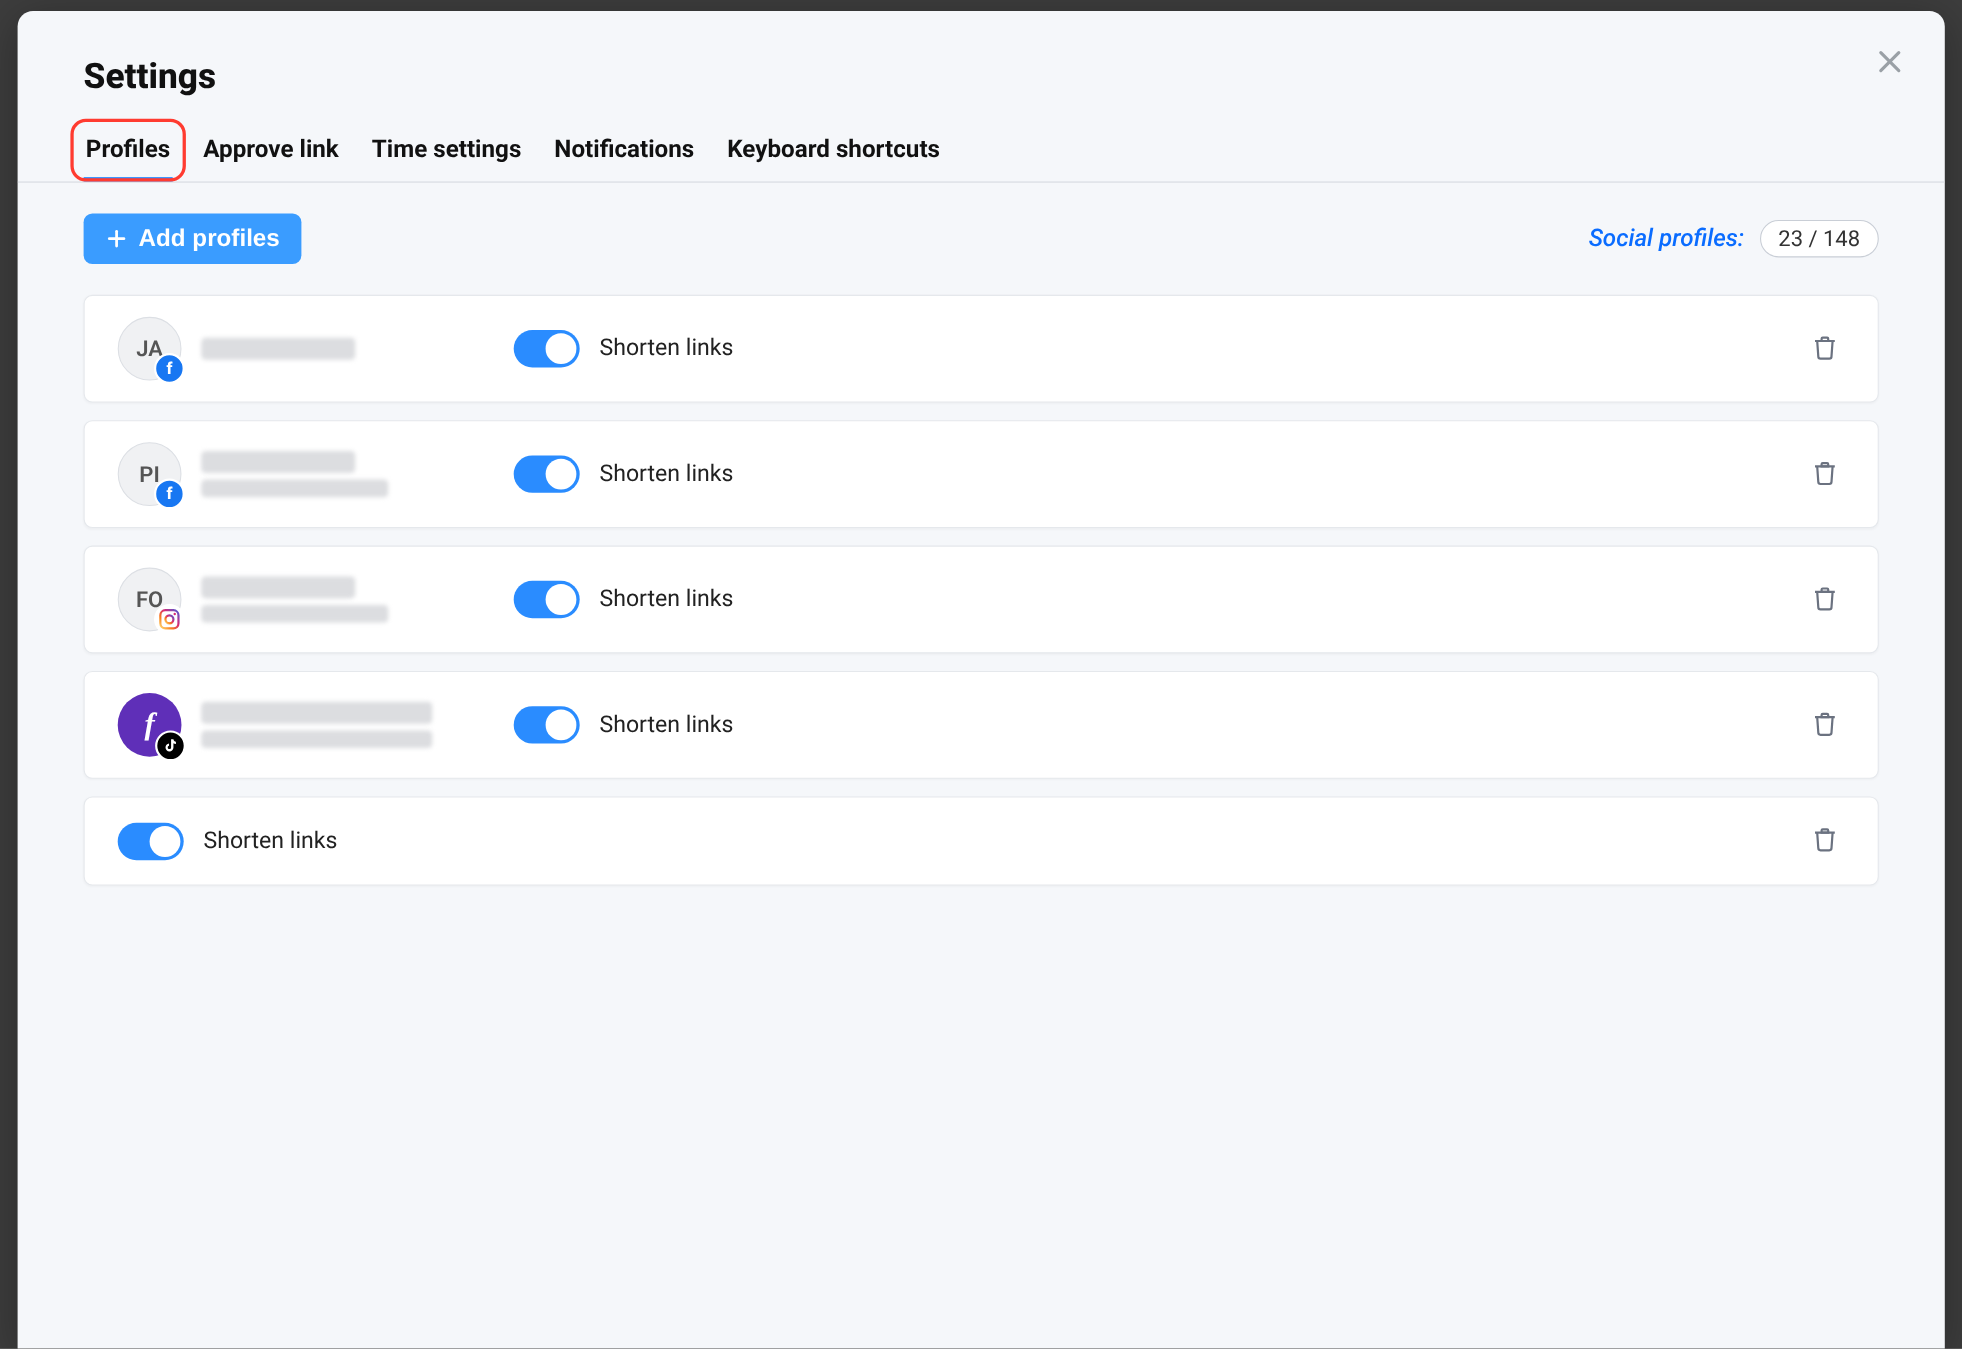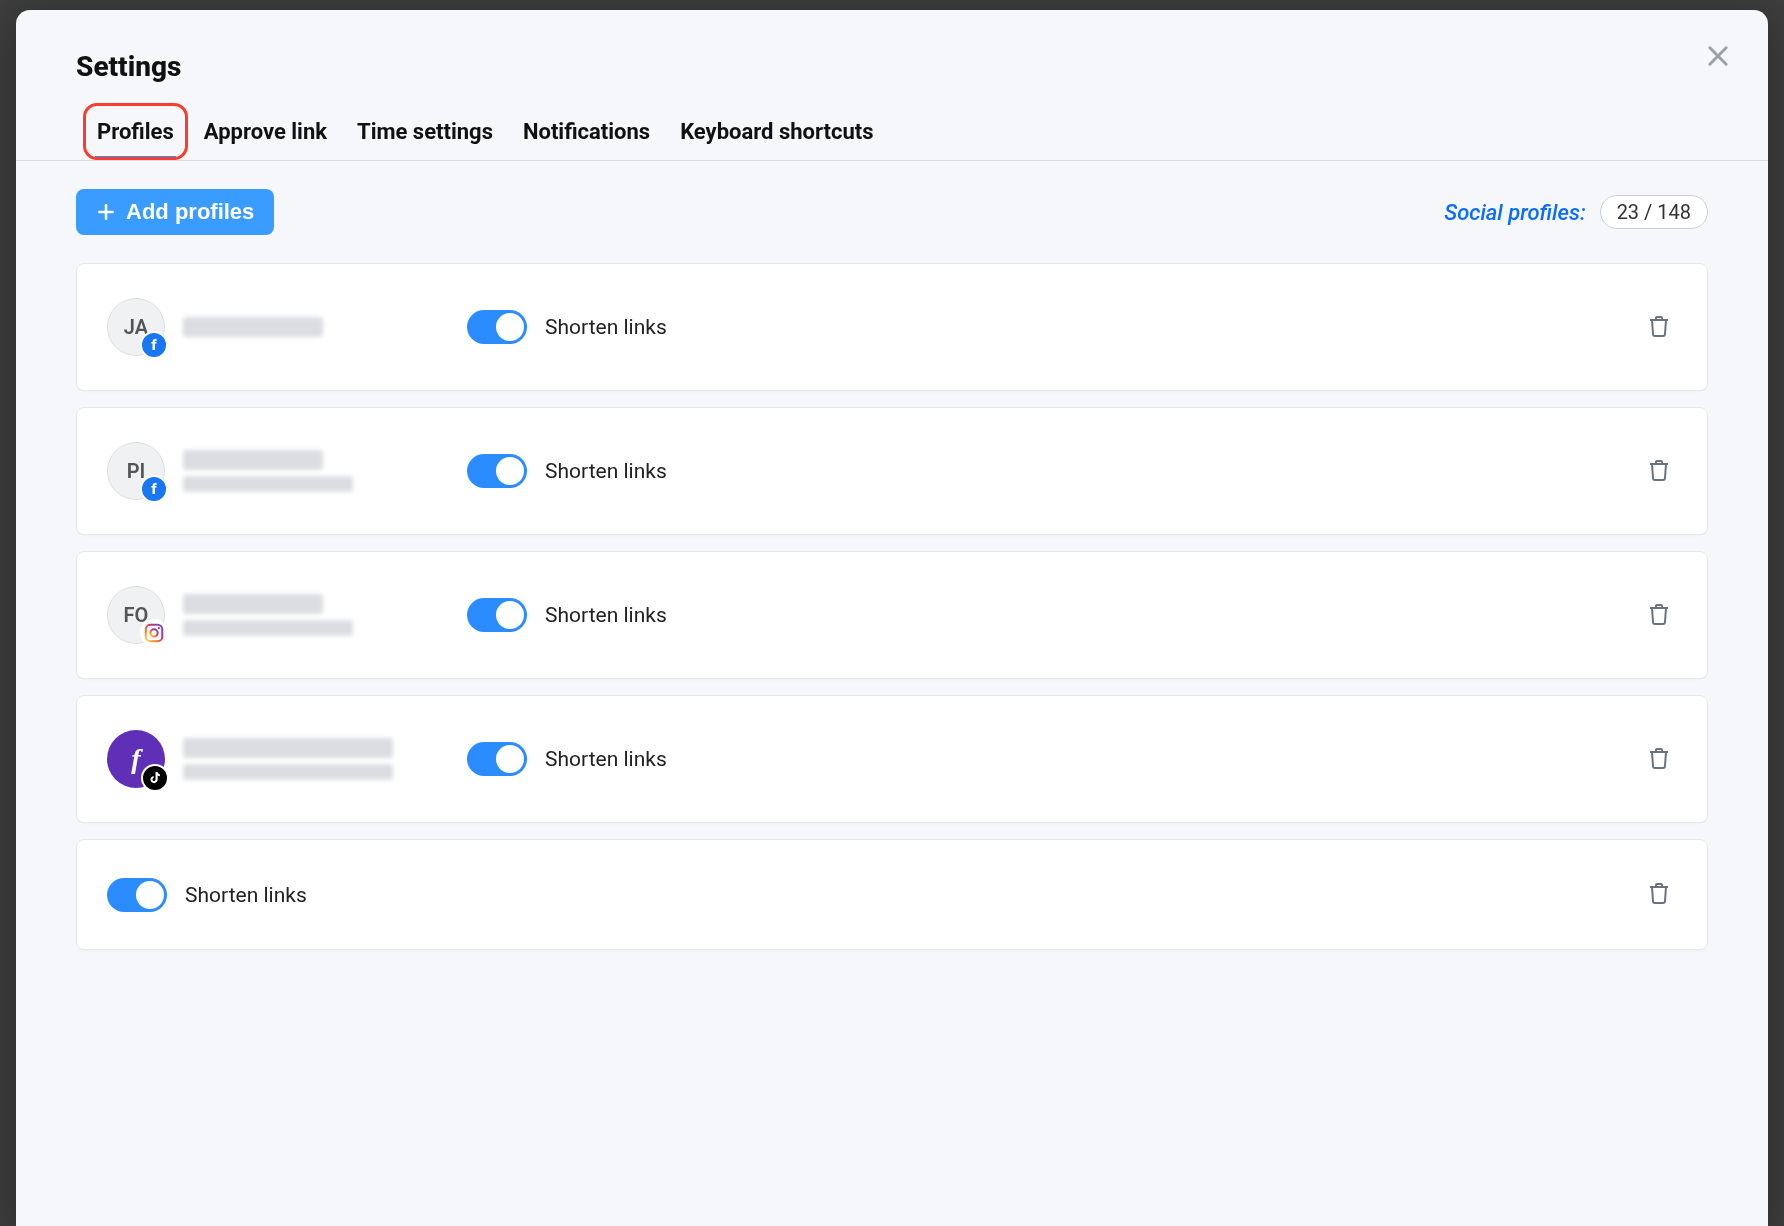--- a/index.html
+++ b/index.html
@@ -48,7 +48,7 @@
   }
   .close-btn svg { width: 28px; height: 28px; }
   .dialog-title {
-    font-size: 28px;
+    font-size: 32px;
     font-weight: 800;
     color: #111;
     margin-bottom: 28px;

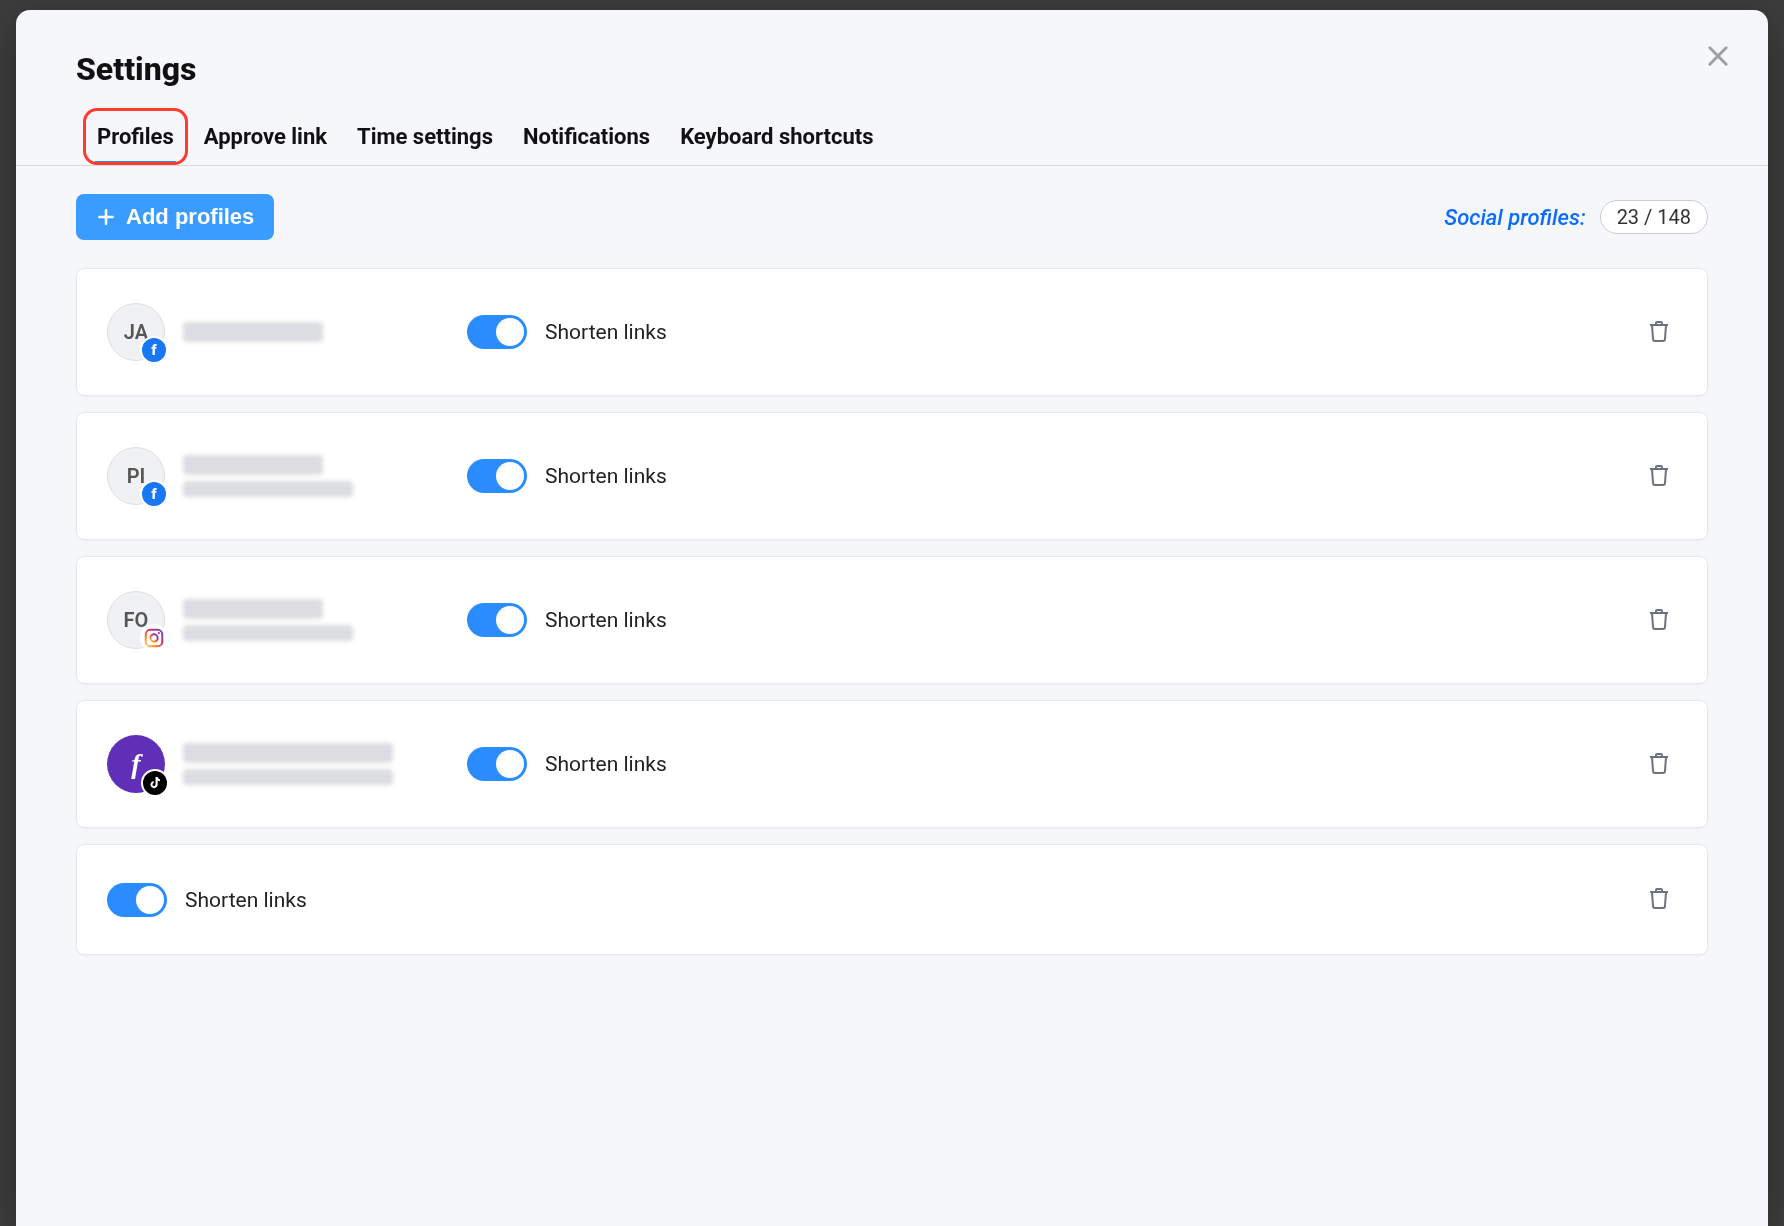--- a/index.html
+++ b/index.html
@@ -250,7 +250,7 @@
   </div>
 
   <div class="tabs">
-    <div class="tab active" style="position:relative;margin-left:19px;">
+    <div class="tab active" style="position:relative;">
       <span>Profiles</span>
       <span class="tab-highlight"></span>
     </div>

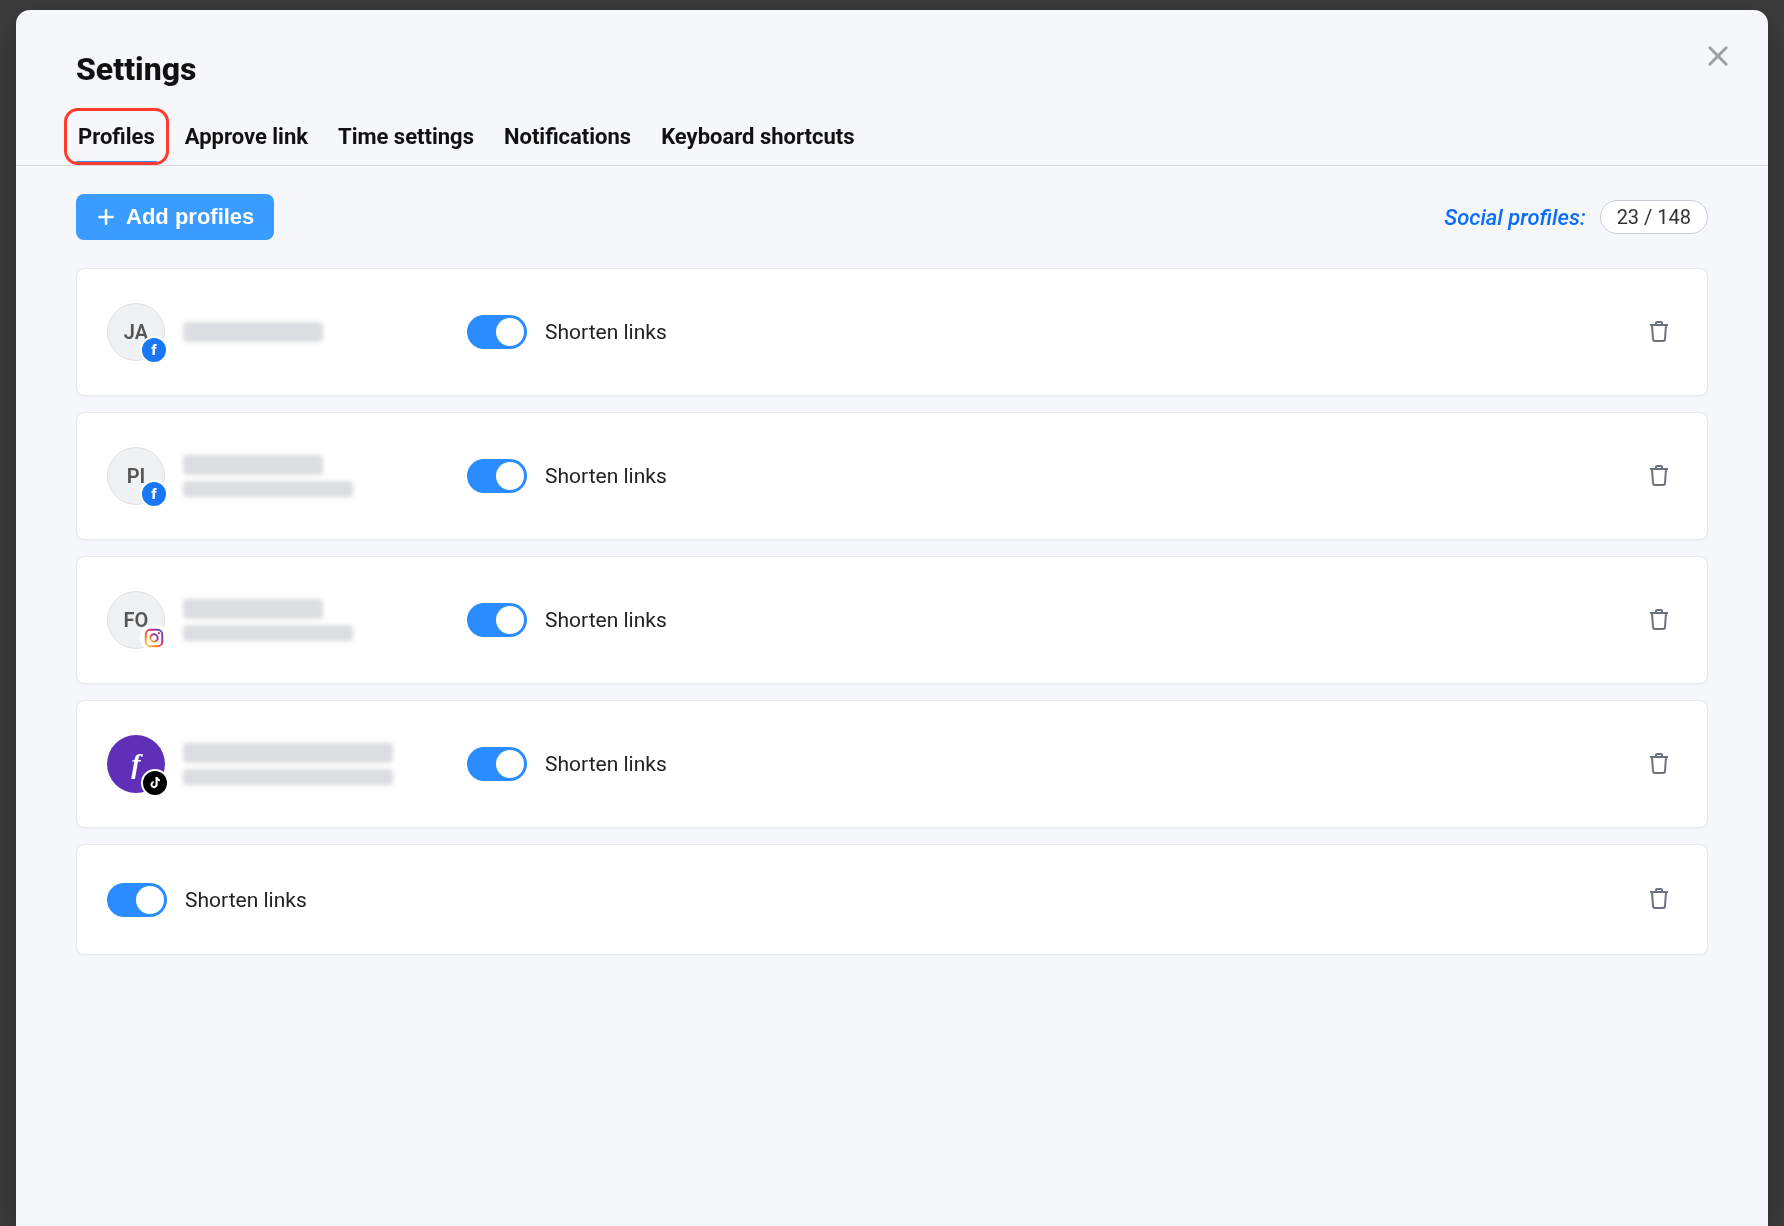--- a/index.html
+++ b/index.html
@@ -135,7 +135,7 @@
     background: #fff;
     border: 1px solid #e5e8ec;
     border-radius: 8px;
-    padding: 34px 30px;
+    padding: 19px 30px;
     display: flex;
     align-items: center;
     box-shadow: 0 1px 2px rgba(0,0,0,0.03);

